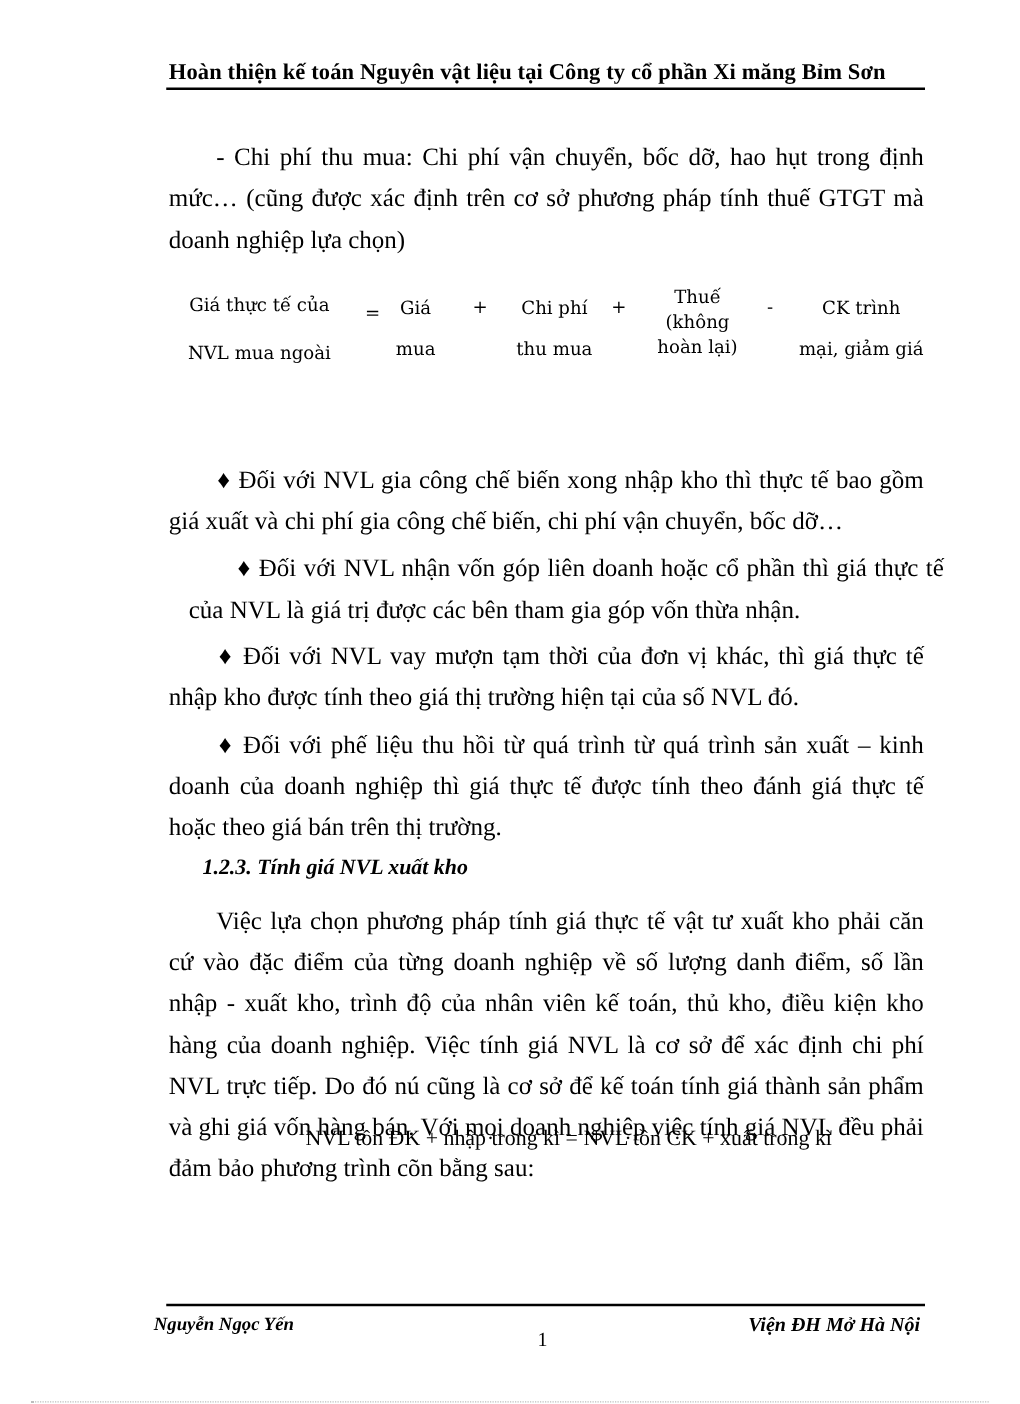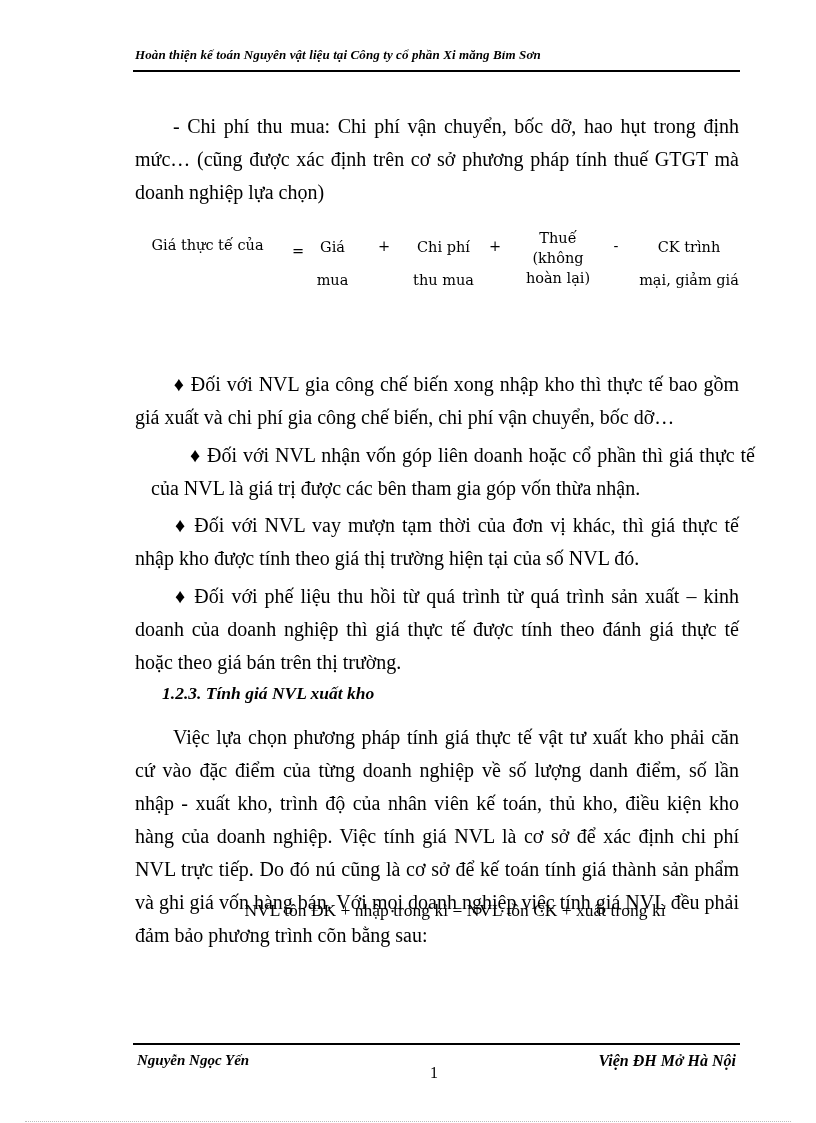--- a/index.html
+++ b/index.html
@@ -9,7 +9,7 @@
     }
     .header-text {
       position: absolute; left: 135px; top: 47px;
-      font-style: italic; font-weight: bold; font-size: 13px; letter-spacing: 0.1px;
+      font-weight: bold; font-size: 18px; letter-spacing: 0.1px;
     }
     .header-rule {
       position: absolute; left: 133px; top: 70px; width: 607px; height: 2px; background: #000;

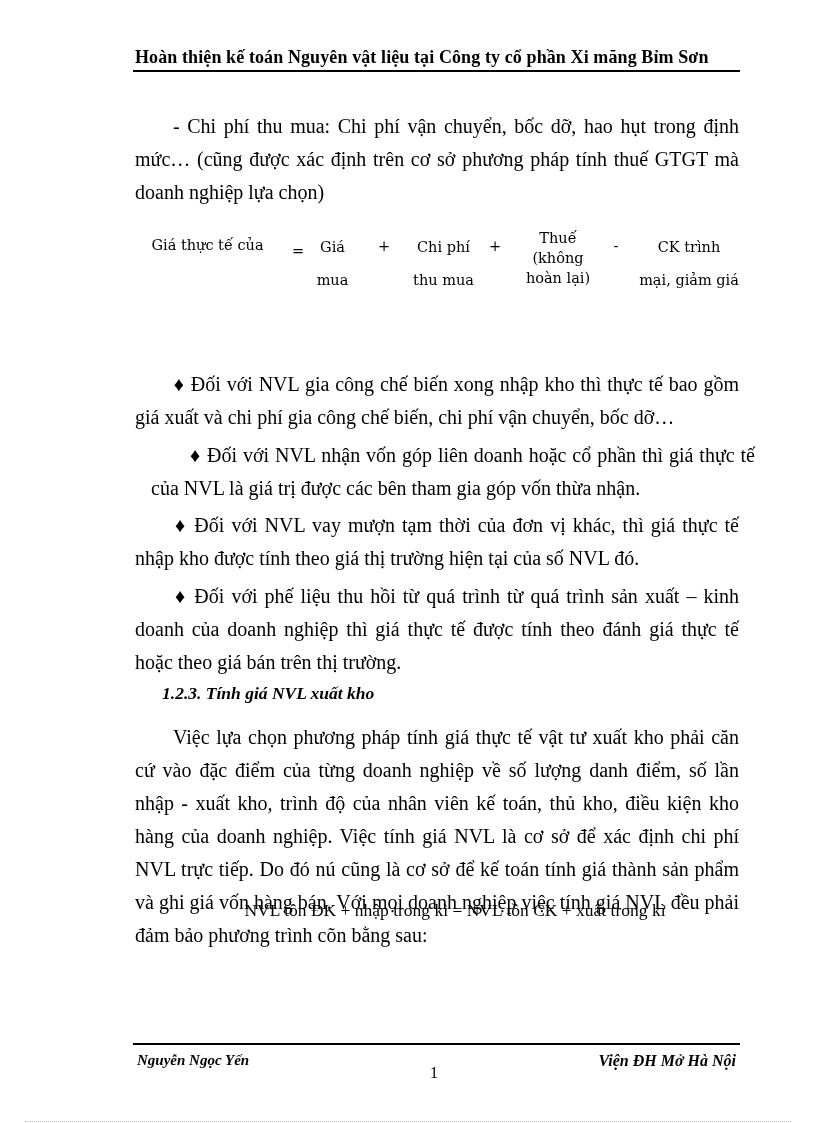--- a/index.html
+++ b/index.html
@@ -63,6 +63,7 @@
 <div>
   <div class="formula" style="left:140px; top:226px; width:135px; line-height:38px;">
     <div>Giá thực tế của</div>
+    <div>NVL mua ngoài</div>
   </div>
   <div class="formula" style="left:289px; top:243px; width:18px;">=</div>
   <div class="formula" style="left:310px; top:231px; width:45px; line-height:33px;">

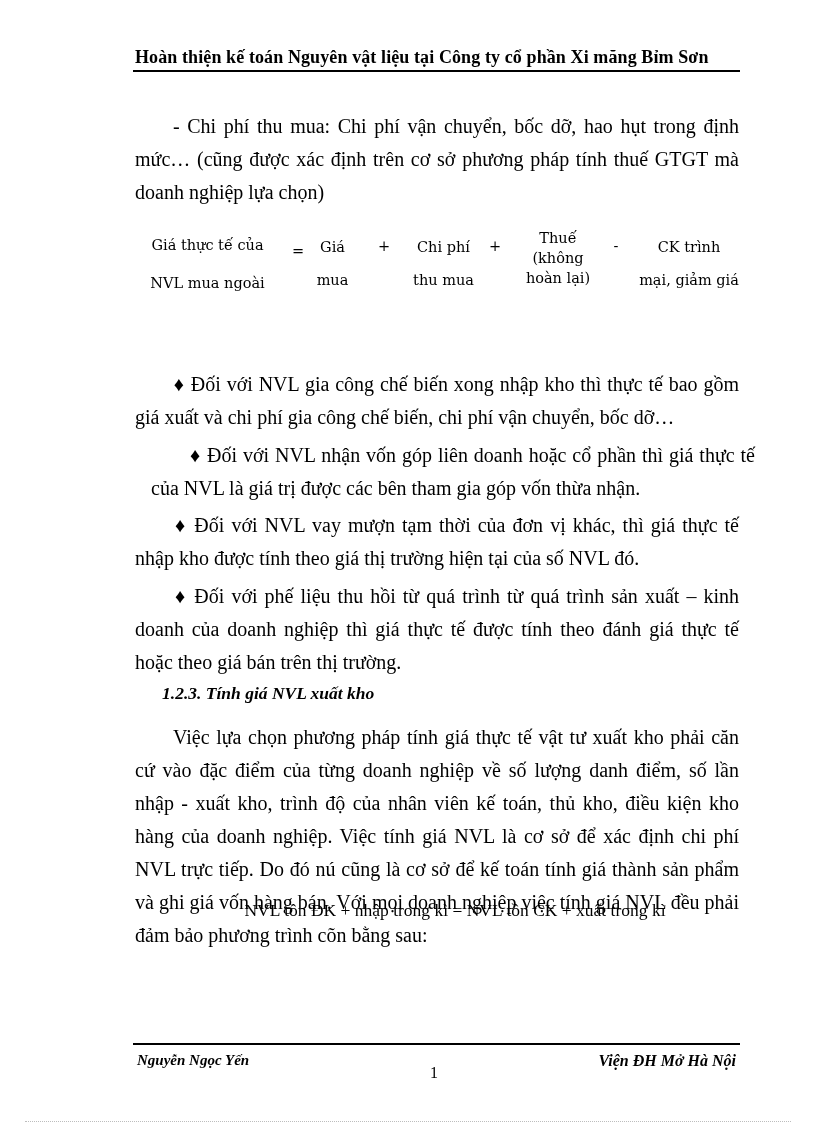--- a/index.html
+++ b/index.html
@@ -33,7 +33,7 @@
       position: absolute; left: 133px; top: 1043px; width: 607px; height: 2px; background: #000;
     }
     .footer-left {
-      position: absolute; left: 137px; top: 1052px;
+      position: absolute; left: 123px; top: 1052px;
       font-style: italic; font-weight: bold; font-size: 15px;
     }
     .footer-right {

